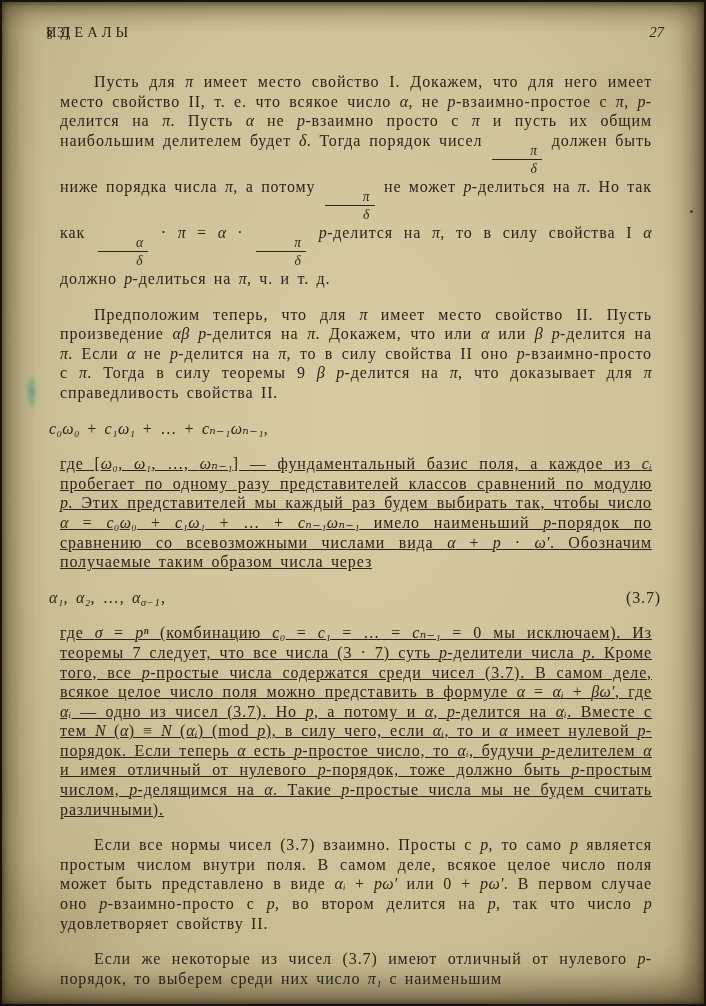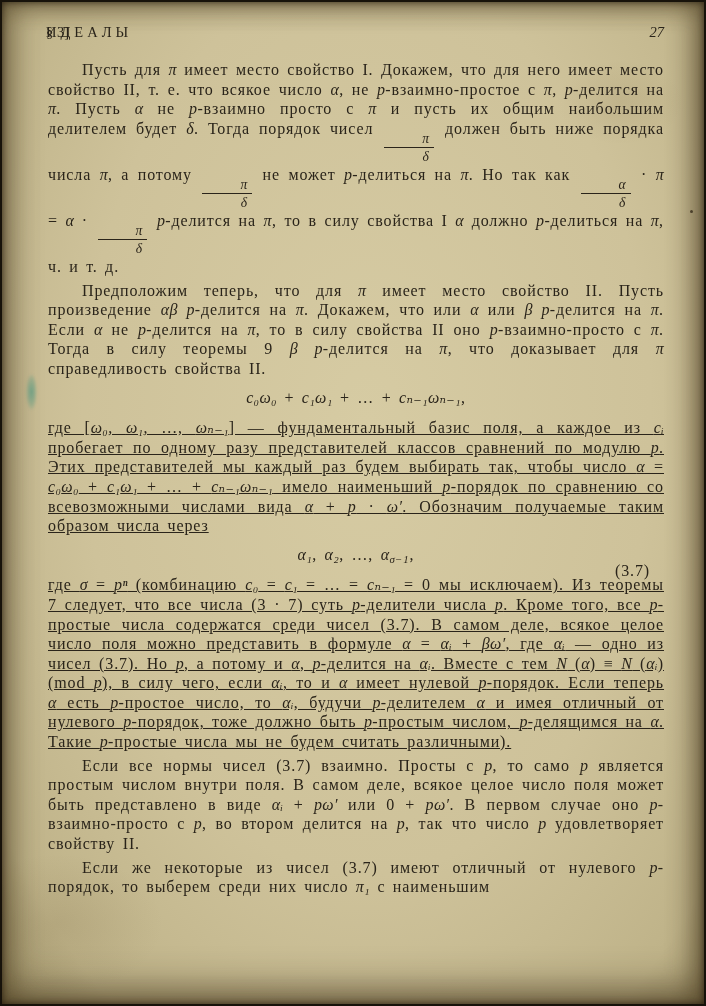--- a/index.html
+++ b/index.html
@@ -46,7 +46,7 @@
     letter-spacing:.055em;
     word-spacing:.16em;
   }
-  .para{margin:4px;text-indent:34px;}
+  .para{margin:16px;text-indent:34px;}
   .para.noindent{text-indent:0;text-decoration:underline;}
   i.m{font-style:italic;letter-spacing:.02em;}
   b{font-weight:bold;}

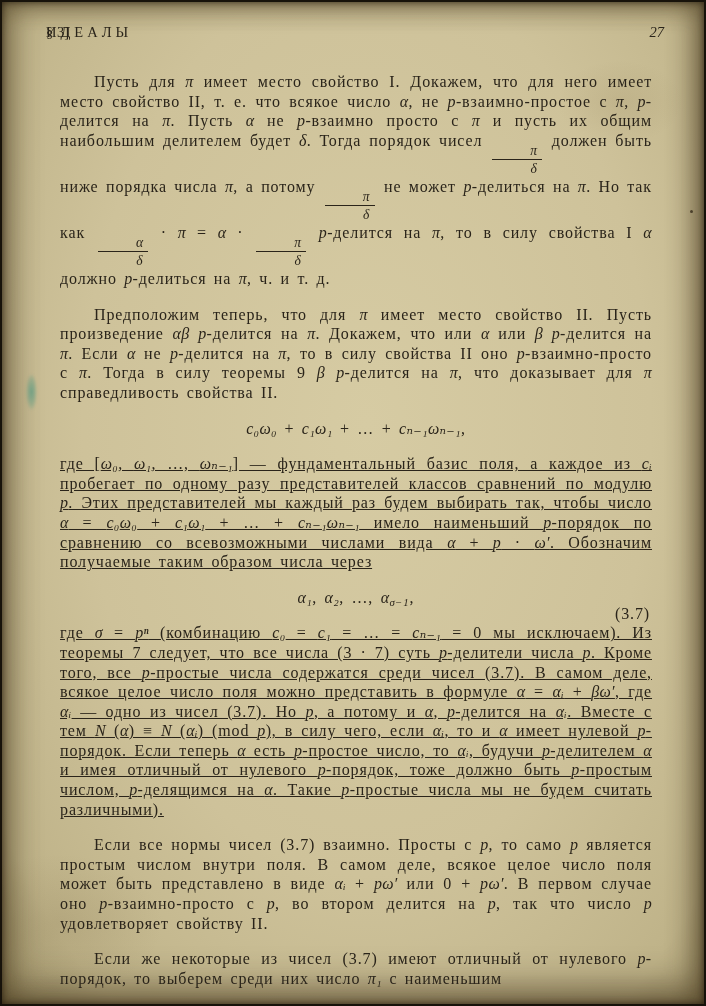--- a/index.html
+++ b/index.html
@@ -52,8 +52,8 @@
   b{font-weight:bold;}
   .formula{
     position:relative;
-    text-align:center;
-    margin:9px 16px 11px;
+    text-align:left;
+    margin:9px 5px 11px;
     text-indent:0;
   }
   .eq-tag{position:absolute;right:2px;top:16px;}

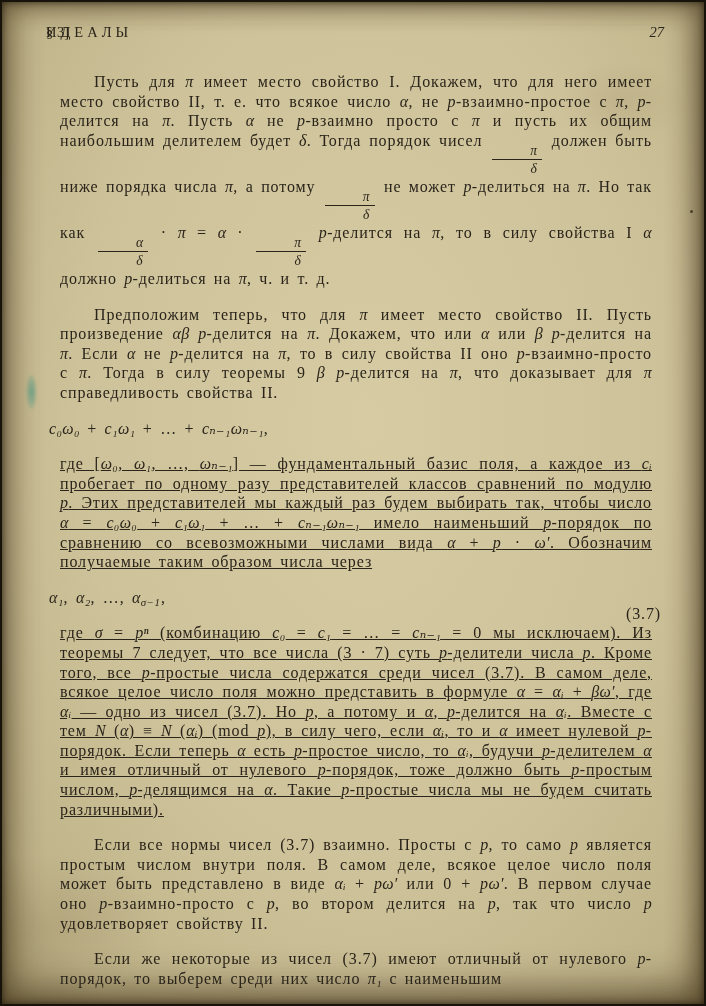--- a/index.html
+++ b/index.html
@@ -56,7 +56,7 @@
     margin:9px 5px 11px;
     text-indent:0;
   }
-  .eq-tag{position:absolute;right:2px;top:16px;}
+  .eq-tag{position:absolute;right:2px;top:0;}
   .frac{
     display:inline-flex;flex-direction:column;align-items:center;
     vertical-align:-0.65em;

